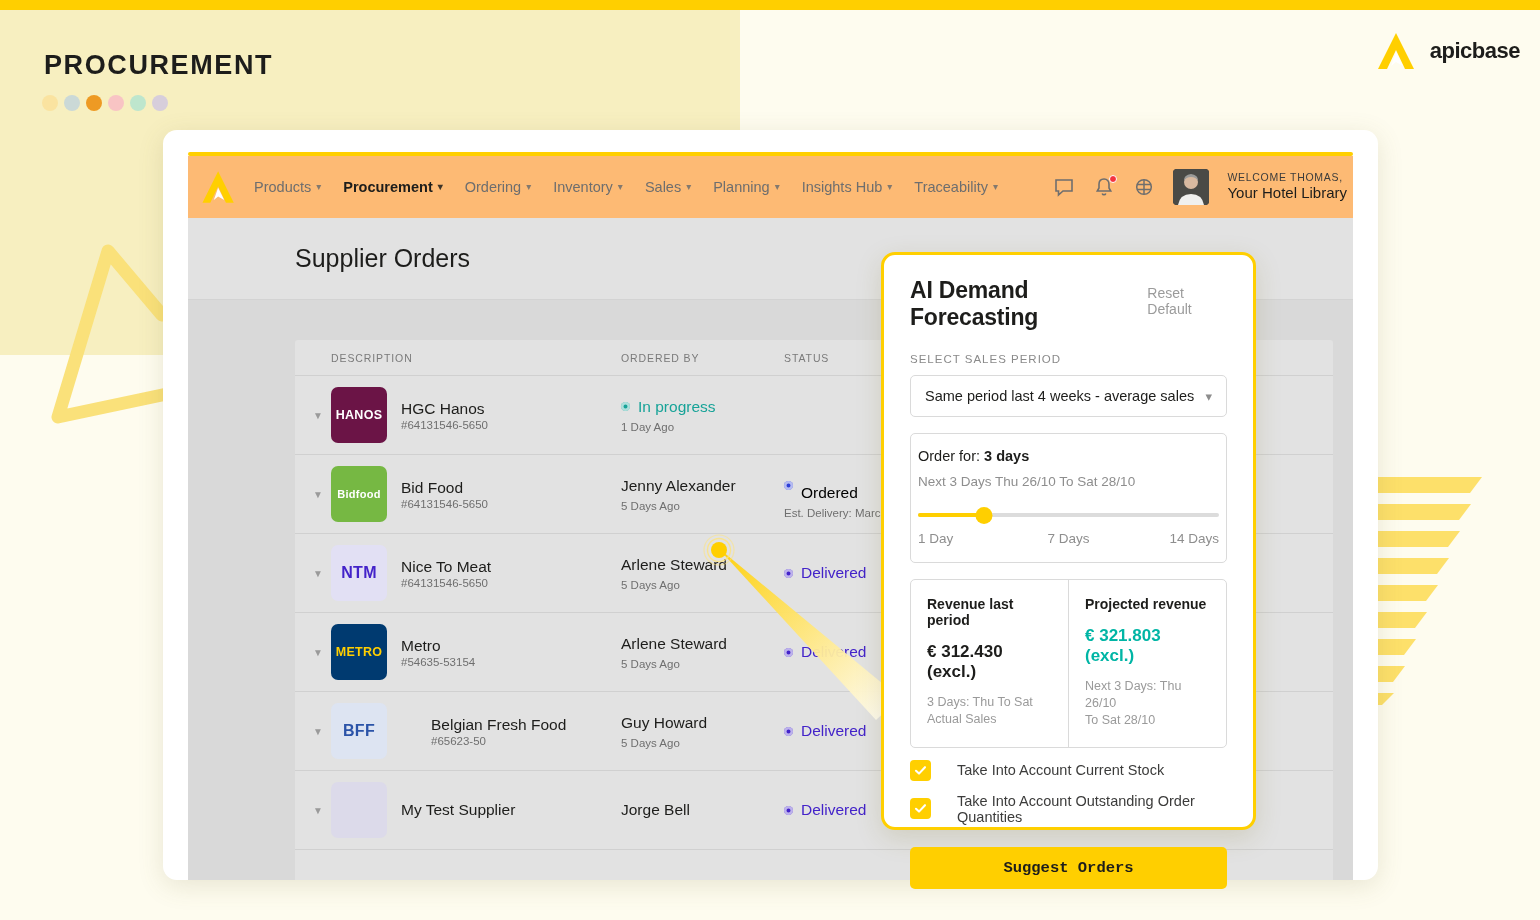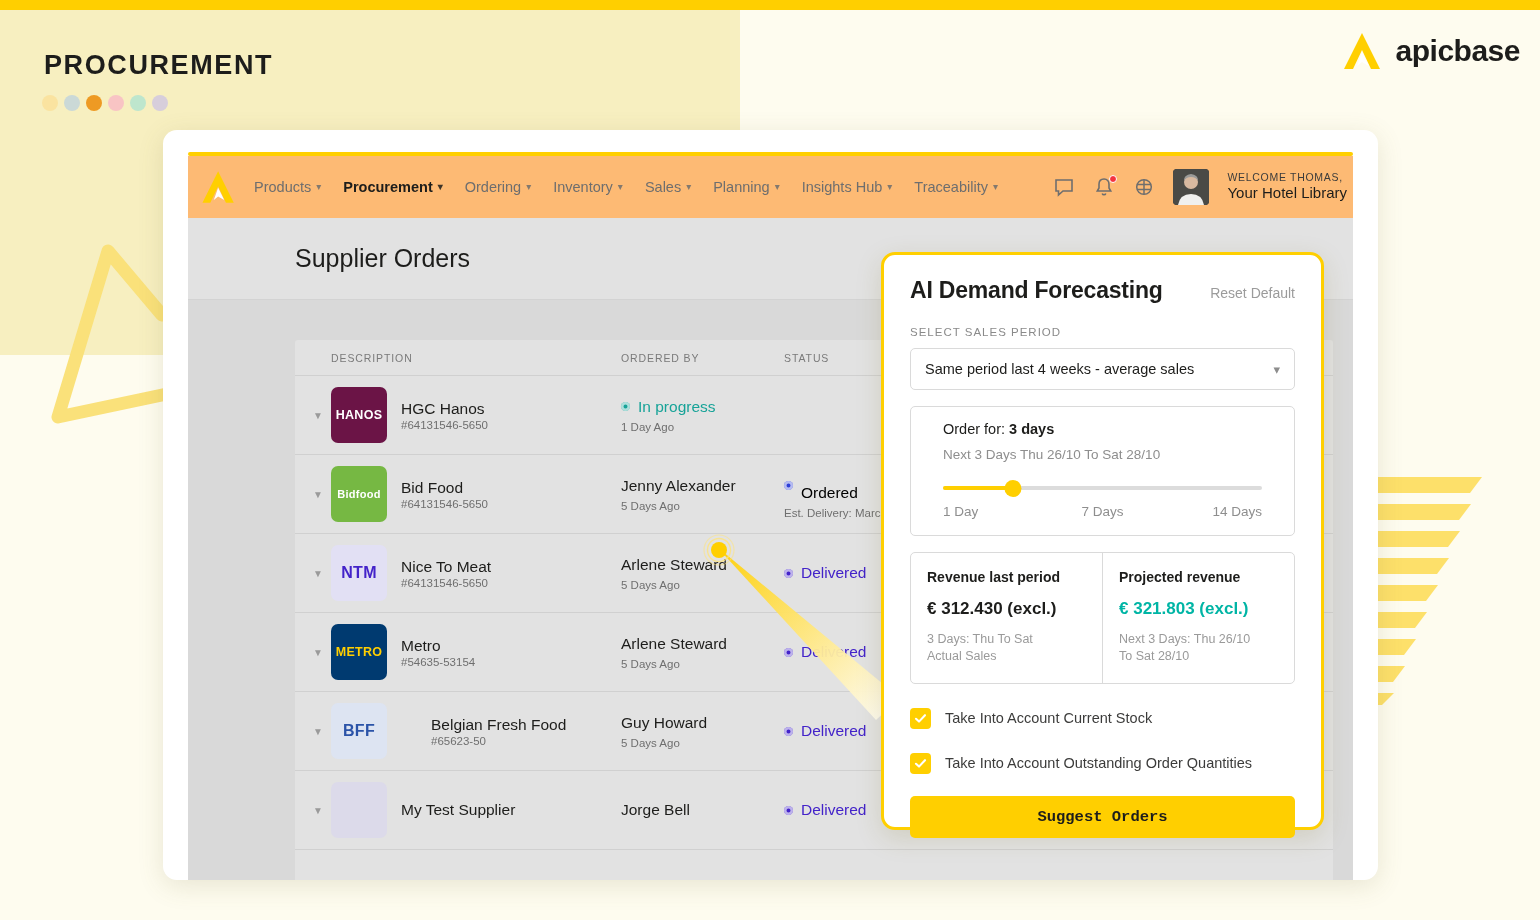--- a/index.html
+++ b/index.html
@@ -43,7 +43,7 @@
     display: flex; align-items: center; gap: 10px; z-index: 5;
   }
   .brand-name {
-    font-size: 30px; font-weight: bold; color: #1D1D1B; letter-spacing: -0.5px;
+    font-size: 22px; font-weight: bold; color: #1D1D1B; letter-spacing: -0.5px;
   }
 
   

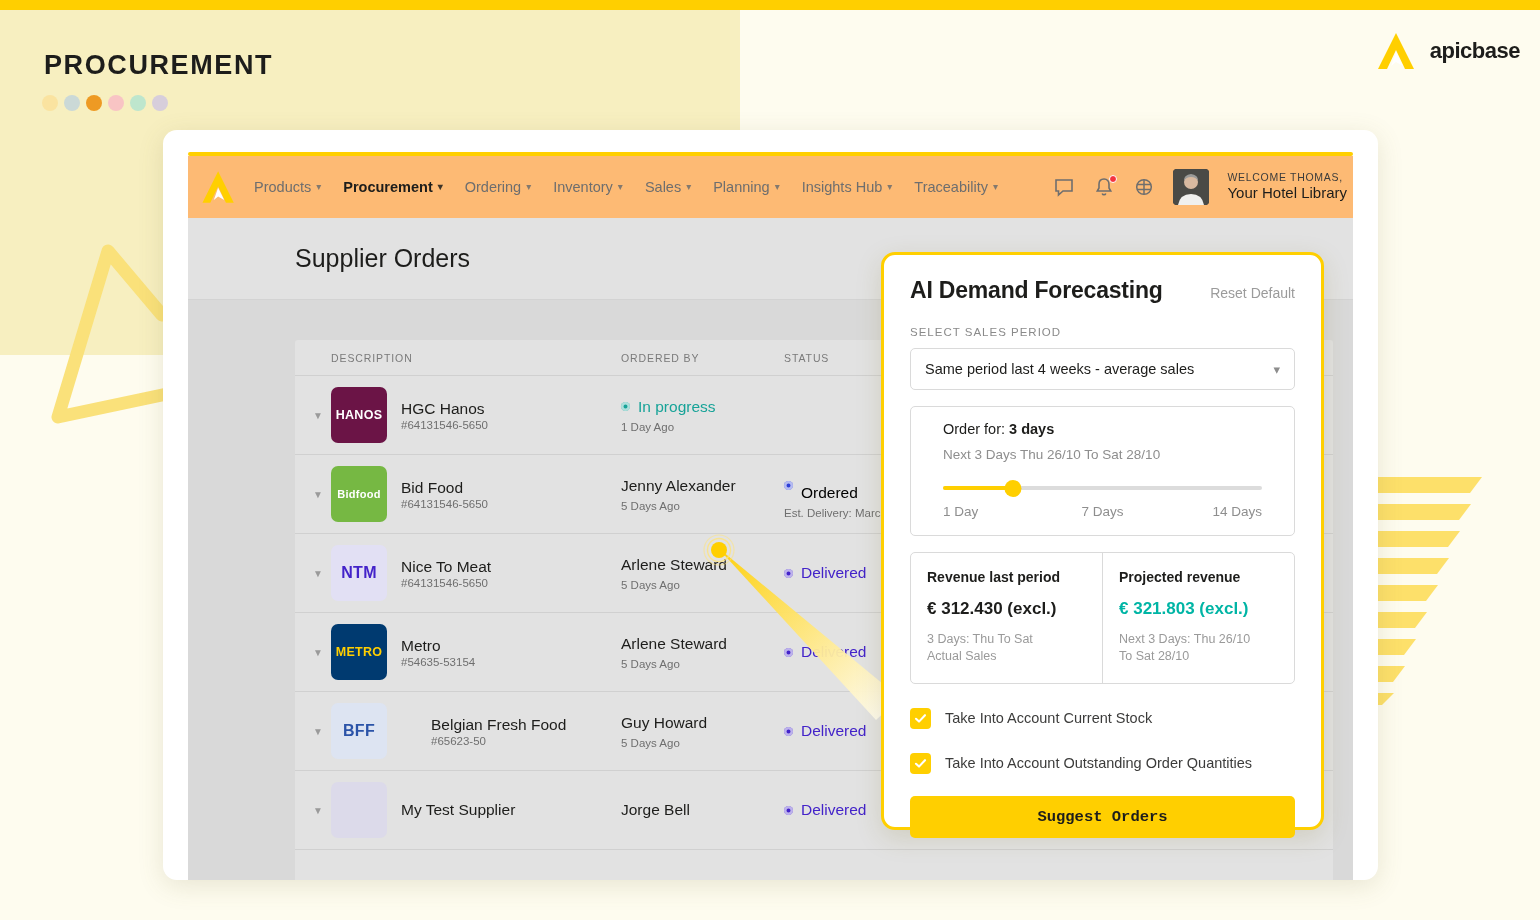--- a/index.html
+++ b/index.html
@@ -145,7 +145,7 @@
 
   
   .ai-panel {
-    position: absolute; left: 881px; top: 252px; width: 443px; height: 578px;
+    position: absolute; left: 881px; top: 252px; width: 375px; height: 578px;
     background: #FFFFFF; border: 3px solid #FFCF00; border-radius: 14px;
     z-index: 8; padding: 22px 26px;
     box-shadow: 0 8px 26px rgba(130,115,40,.18);

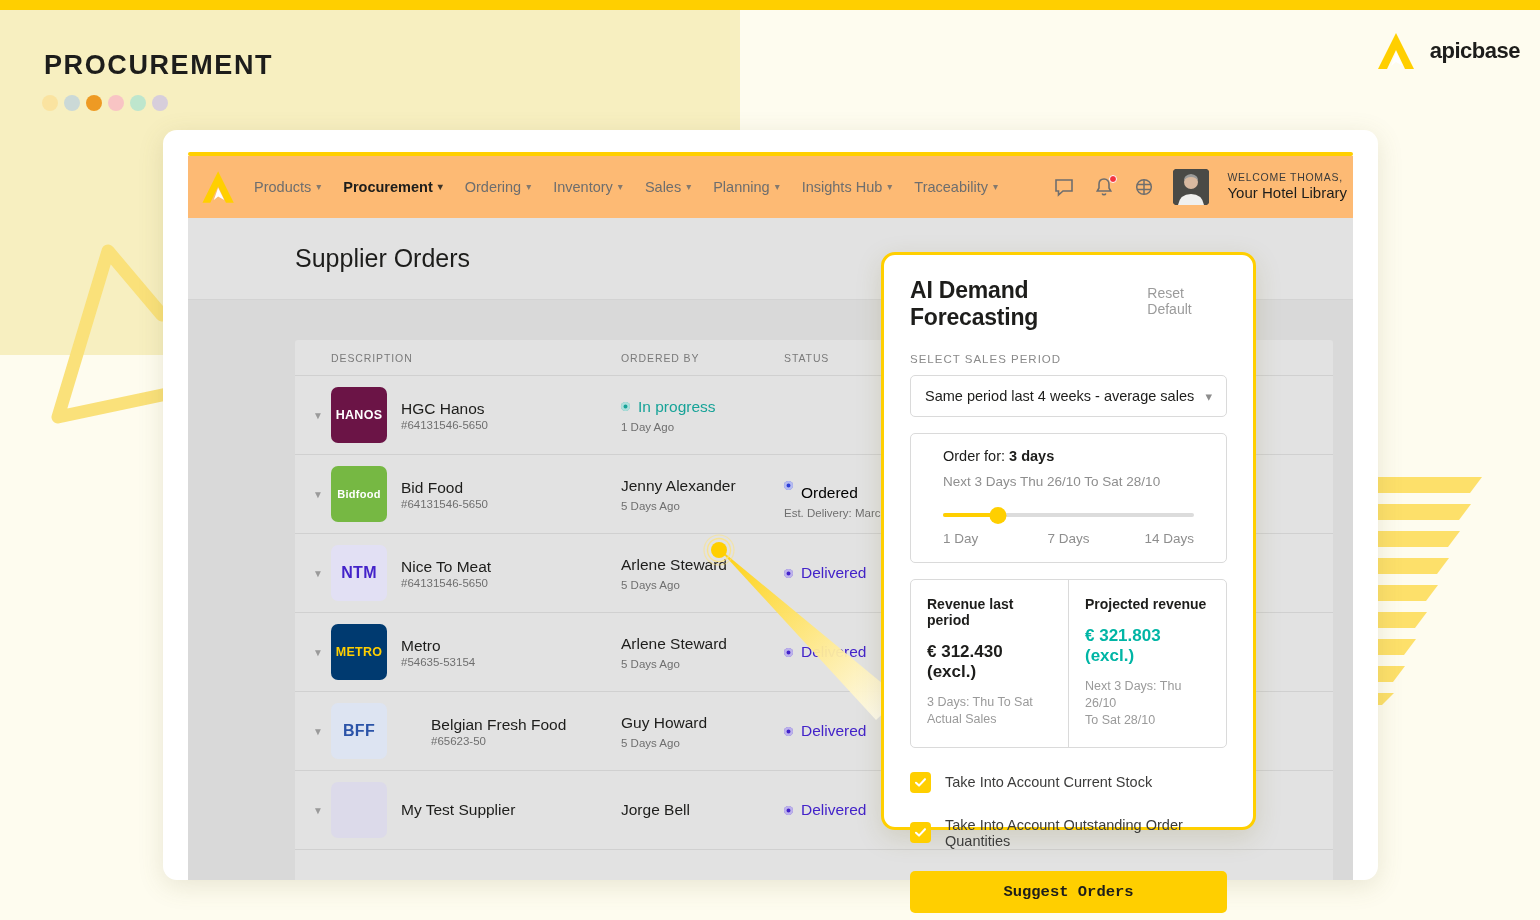--- a/index.html
+++ b/index.html
@@ -165,7 +165,7 @@
   .select-caret { margin-left: auto; color: #8D8D8D; font-size: 13px; }
 
   .box {
-    margin-top: 16px; border: 1px solid #DADADA; border-radius: 5px; padding: 14px 32px 16px;
+    margin-top: 16px; border: 1px solid #DADADA; border-radius: 5px; padding: 14px 7px 16px;
   }
   .order-for { font-size: 14.5px; color: #1D1D1B; }
   .order-for b { font-weight: bold; }

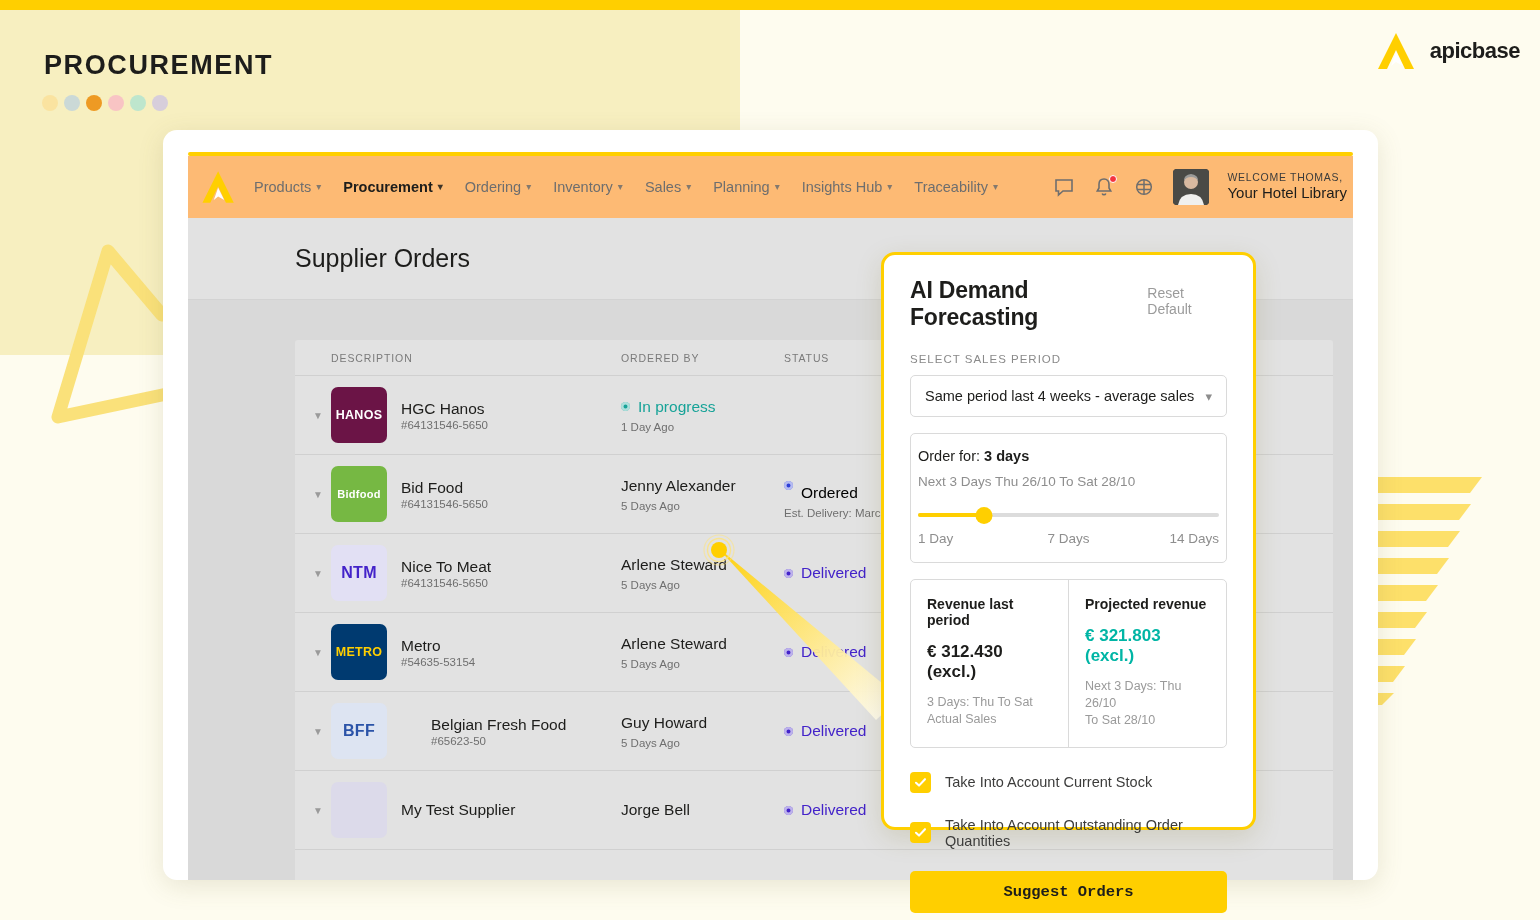--- a/index.html
+++ b/index.html
@@ -196,7 +196,7 @@
   .rev-amount.teal { color: #00B5A5; }
   .rev-sub { font-size: 12.5px; color: #9A9A9A; margin-top: 12px; line-height: 1.35; }
 
-  .check-row { display: flex; align-items: center; gap: 14px; margin-top: 24px; cursor: pointer; }
+  .check-row { display: flex; align-items: center; gap: 26px; margin-top: 12px; cursor: pointer; }
   .checkbox {
     width: 21px; height: 21px; border-radius: 4px; background: #FFCF00; flex: none;
     display: flex; align-items: center; justify-content: center;

